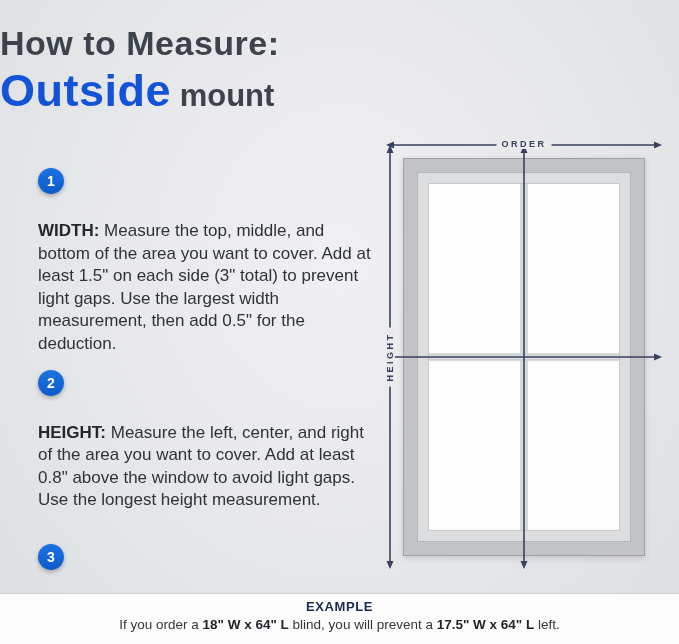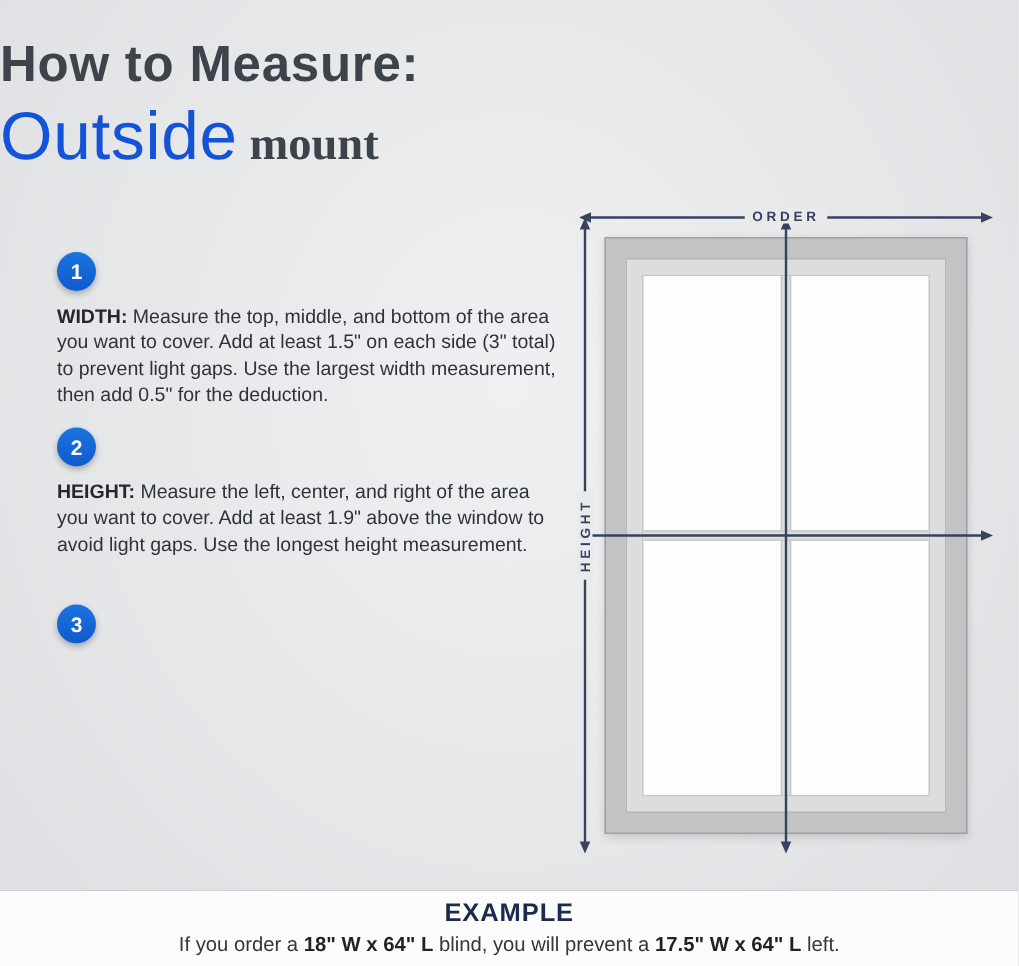--- a/index.html
+++ b/index.html
@@ -14,7 +14,7 @@
   .header { position:absolute; top:24px; left:0; width:100%; text-align:left; }
   .title-line1 { font-size:34px; font-weight:700; color:#3d434b; letter-spacing:0.5px; }
   .title-line2 { margin-top:2px; }
-  .title-line2 .hl { font-size:45px; font-weight:400; color:#1353d8; letter-spacing:0.5px; }
+  .title-line2 .hl { font-size:45px; font-weight:700; color:#1353d8; letter-spacing:0.5px; }
   .title-line2 .rest { font-size:31px; font-weight:700; color:#3d434b;font-family:Liberation Serif, serif; }
 
   

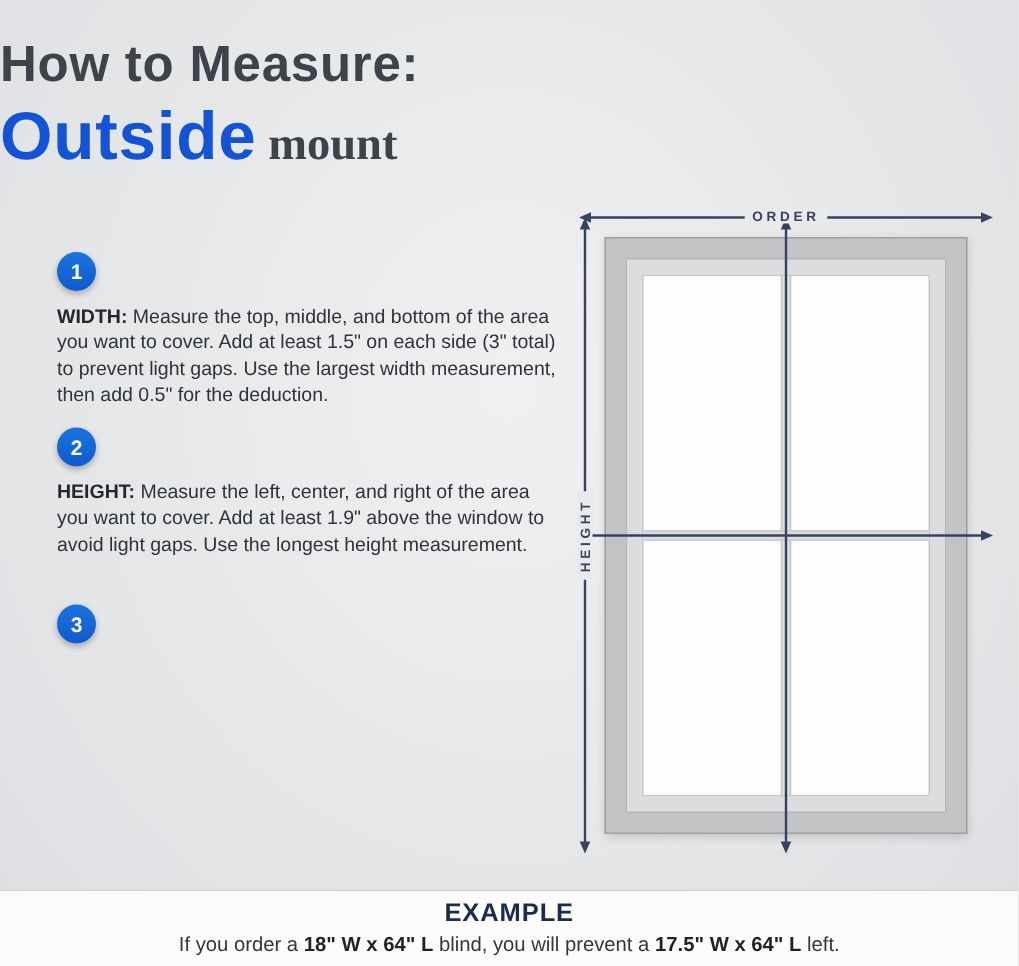--- a/index.html
+++ b/index.html
@@ -15,7 +15,7 @@
   .title-line1 { font-size:34px; font-weight:700; color:#3d434b; letter-spacing:0.5px; }
   .title-line2 { margin-top:2px; }
   .title-line2 .hl { font-size:45px; font-weight:700; color:#1353d8; letter-spacing:0.5px; }
-  .title-line2 .rest { font-size:31px; font-weight:700; color:#3d434b;font-family:Liberation Serif, serif; }
+  .title-line2 .rest { font-size:31px; font-weight:700; color:#3d434b; }
 
   
   .steps { position:absolute; left:38px; top:168px; width:338px; }

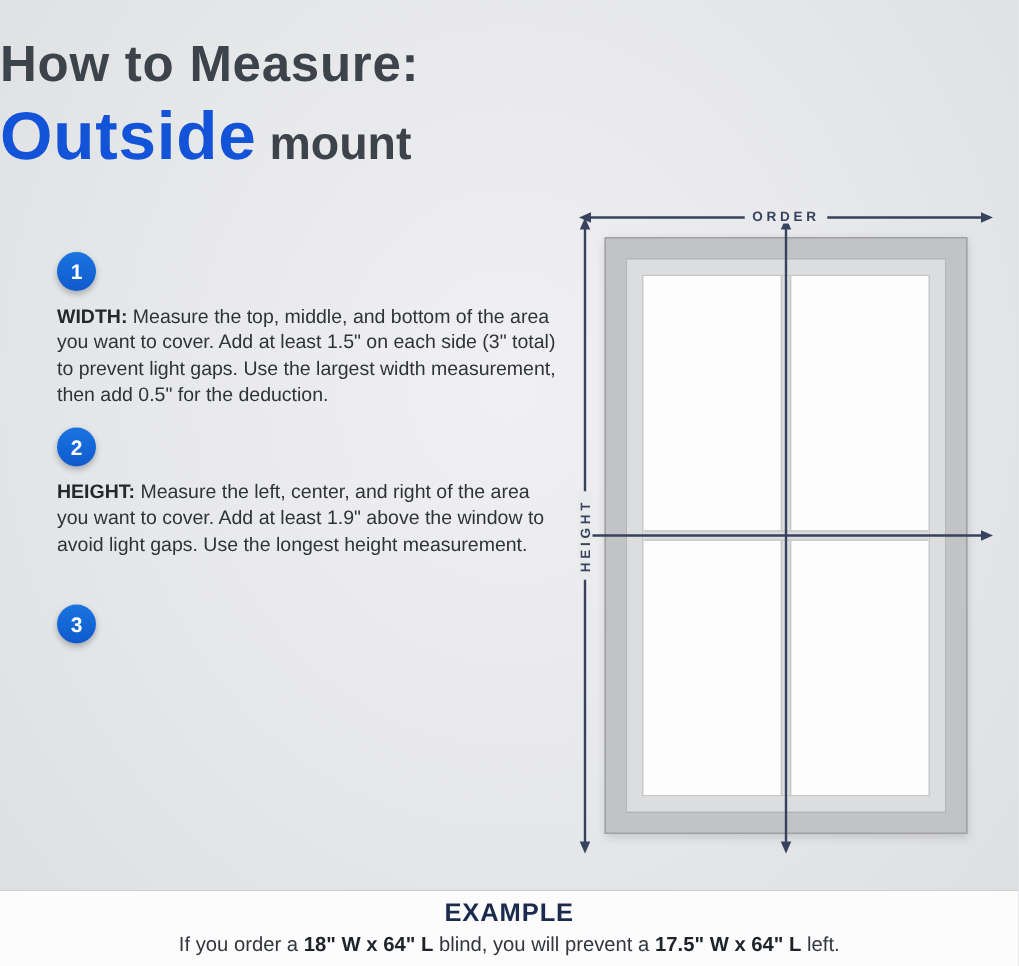--- a/index.html
+++ b/index.html
@@ -28,7 +28,7 @@
     display:flex; align-items:center; justify-content:center;
     box-shadow:0 2px 4px rgba(0,0,0,0.28);
   }
-  .step-text { margin-top:8px; font-size:13px; line-height:1.33; color:#2e3338; }
+  .step-text { margin-top:26px; font-size:17px; line-height:1.33; color:#2e3338; }
   .step-text strong { font-weight:700; color:#24282d; }
 
   

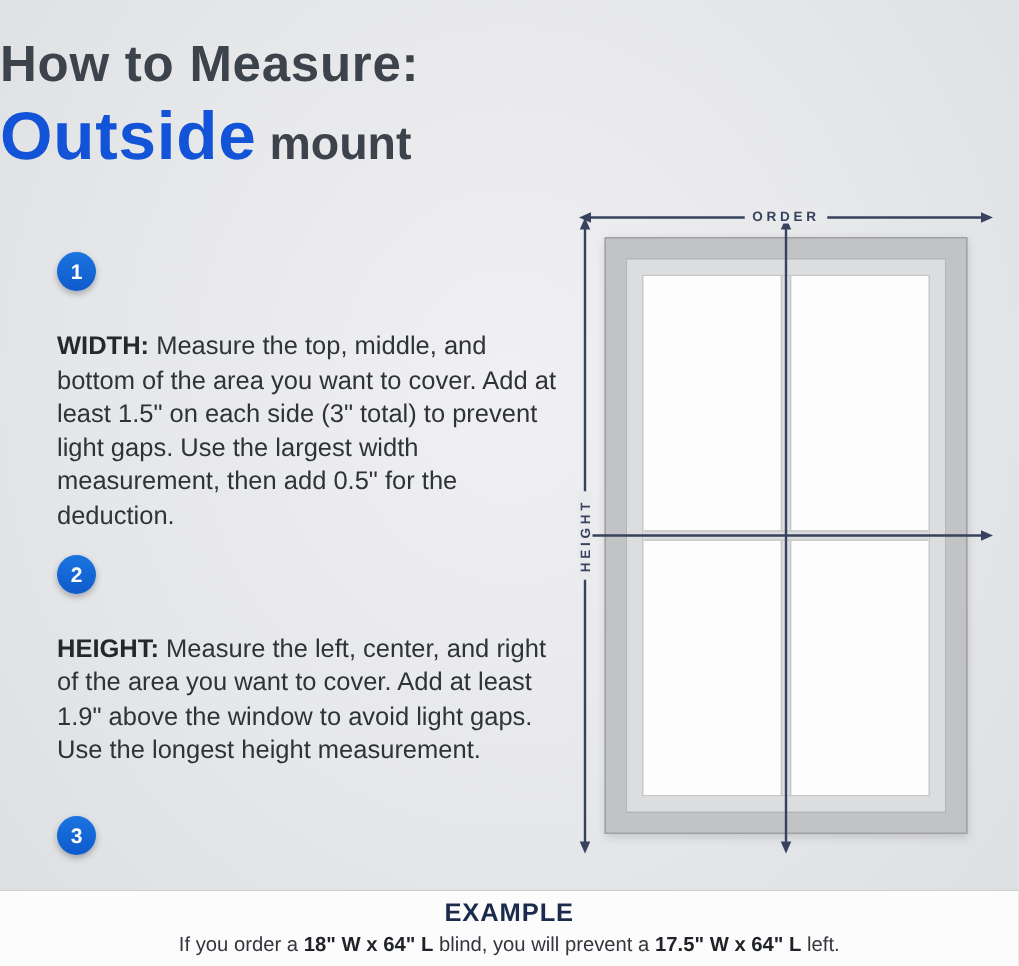--- a/index.html
+++ b/index.html
@@ -86,7 +86,7 @@
     </div>
     <div class="step step-2">
       <div class="badge">2</div>
-      <p class="step-text"><strong>HEIGHT:</strong> <span>Measure the left, center, and right of the area you want to cover. Add at least 1.9" above the window to avoid light gaps. Use the longest height measurement.</span></p>
+      <p class="step-text"><strong>HEIGHT:</strong> <span>Measure the left, center, and right of the area you want to cover. Add at least 0.8" above the window to avoid light gaps. Use the longest height measurement.</span></p>
     </div>
     <div class="step step-3">
       <div class="badge">3</div>

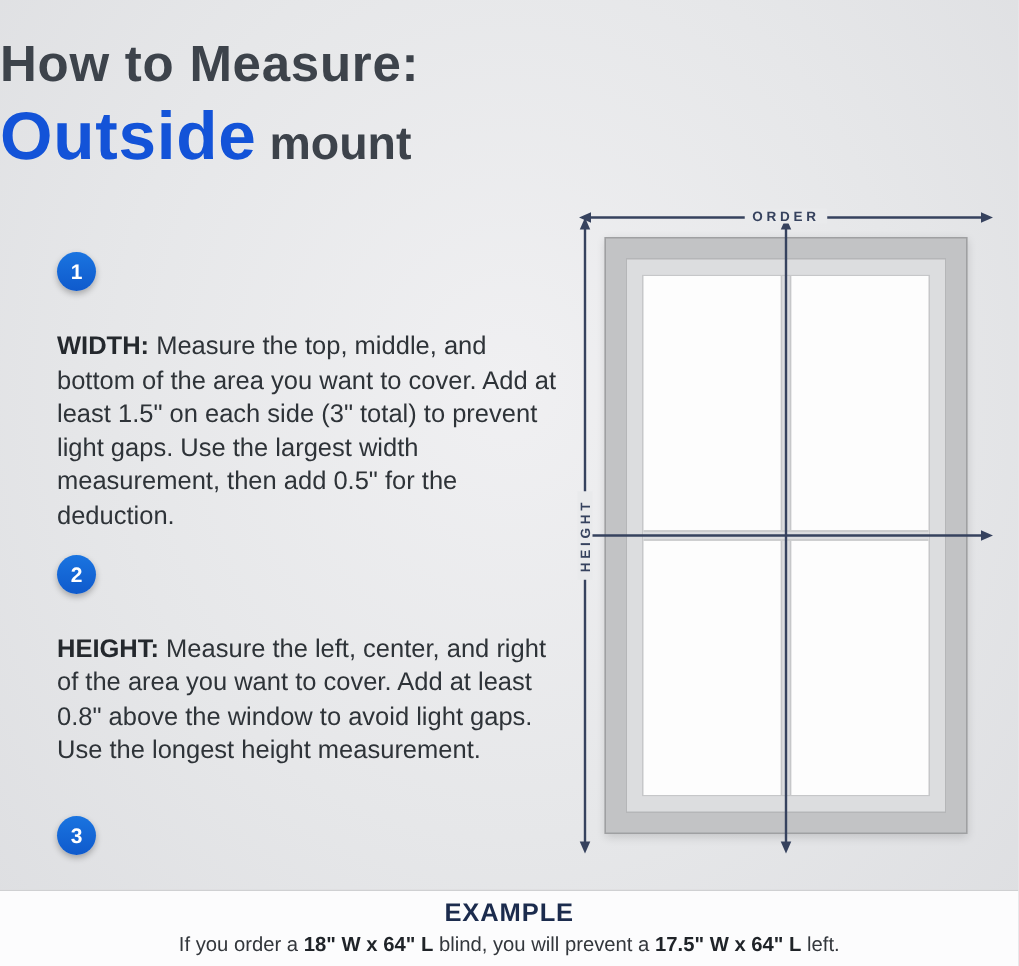--- a/index.html
+++ b/index.html
@@ -63,7 +63,7 @@
     position:absolute; left:0; bottom:0; width:100%; height:51px;
     background:#fcfcfd; border-top:1px solid #cfd0d2; text-align:center; padding-top:5px;
   }
-  .example-heading { font-size:17px; font-weight:800; color:#1b2b4d; letter-spacing:0.6px; }
+  .example-heading { font-size:13px; font-weight:800; color:#1b2b4d; letter-spacing:0.6px; }
   .example-text { font-size:13.5px; color:#33373c; margin-top:3px; }
   .example-text b { font-weight:700; color:#1f2328; }
 </style>

